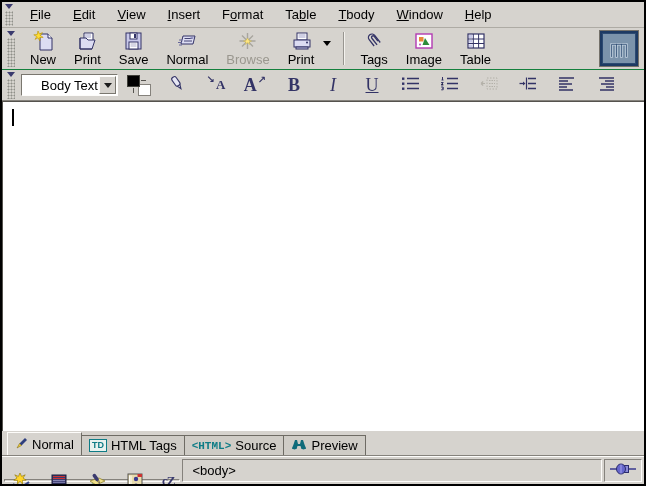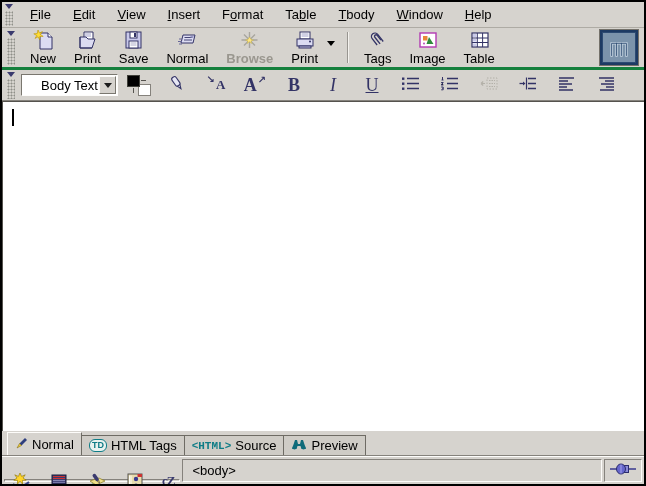--- a/index.html
+++ b/index.html
@@ -25,7 +25,7 @@
   .menu-item { display:flex; align-items:center; padding:0 11px; font-size:13px; color:#000; cursor:default; }
   .menu-item .mkey { text-decoration:underline; }
   
-  .main-toolbar { height:42px; display:flex; align-items:stretch; border-bottom:3px solid #15803d; padding:1px 2px; }
+  .main-toolbar { height:42px; display:flex; align-items:stretch; border-bottom:1px solid #15803d; padding:1px 2px; }
   .tbtn { display:flex; flex-direction:column; align-items:center; justify-content:center;
     padding:1px 9px; font-size:13px; color:#000; cursor:pointer; }
   .tbtn svg { display:block; }

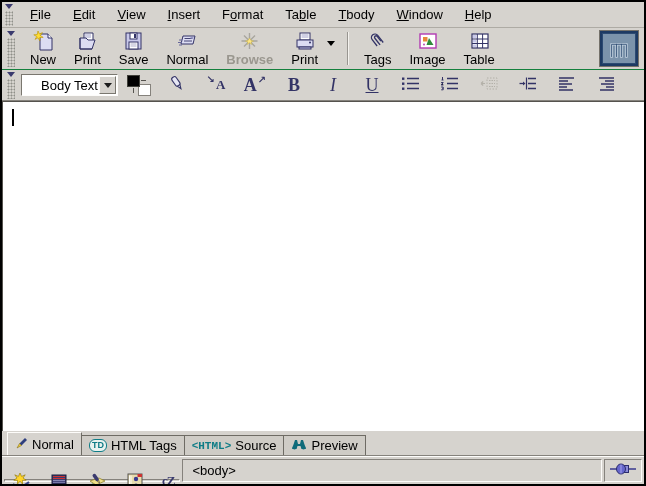--- a/index.html
+++ b/index.html
@@ -29,7 +29,7 @@
   .tbtn { display:flex; flex-direction:column; align-items:center; justify-content:center;
     padding:1px 9px; font-size:13px; color:#000; cursor:pointer; }
   .tbtn svg { display:block; }
-  .tbtn.disabled { color:#9a978f; cursor:default;font-weight:bold; }
+  .tbtn.disabled { color:#9a978f; cursor:default; }
   .drop-arrow { width:0; height:0; border-left:4px solid transparent; border-right:4px solid transparent;
     border-top:5px solid #000; margin:12px 6px 0 0; cursor:pointer; }
   .tsep { width:2px; align-self:stretch; margin:3px 6px; border-left:1px solid #989590; border-right:1px solid #f4f2ee; }

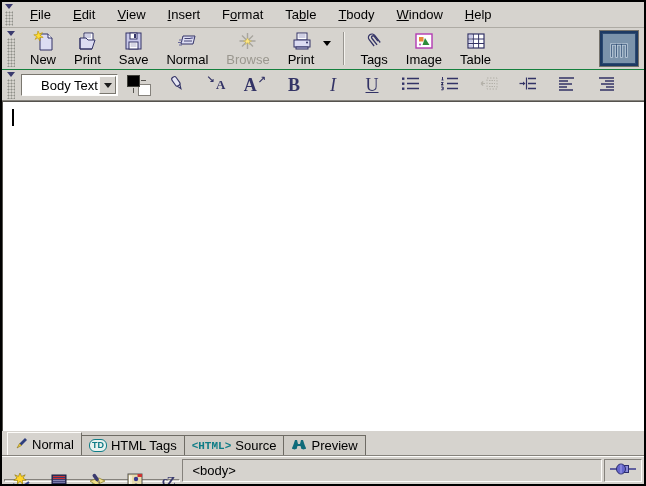--- a/index.html
+++ b/index.html
@@ -77,7 +77,7 @@
   .tab + .tab { border-left:none; }
   .tab.active { height:23px; background:#d6d3ce; border-top:1px solid #fdfcfa; border-left:1px solid #fdfcfa; }
   .badge-td { font-size:9px; font-weight:bold; color:#0e7c86; border:1px solid #0e7c86;
-    padding:0 2px; background:#e9f2ef; line-height:11px; border-radius:6px;}
+    padding:0 2px; background:#e9f2ef; line-height:11px; border-radius:0;}
   .badge-html { font-family:"Liberation Mono", monospace; font-size:11px; color:#0e7c86; font-weight:bold; }
   
   .statusbar { height:28px; display:flex; align-items:stretch; border-top:1px solid #fdfcfa; padding:2px; gap:2px; }

